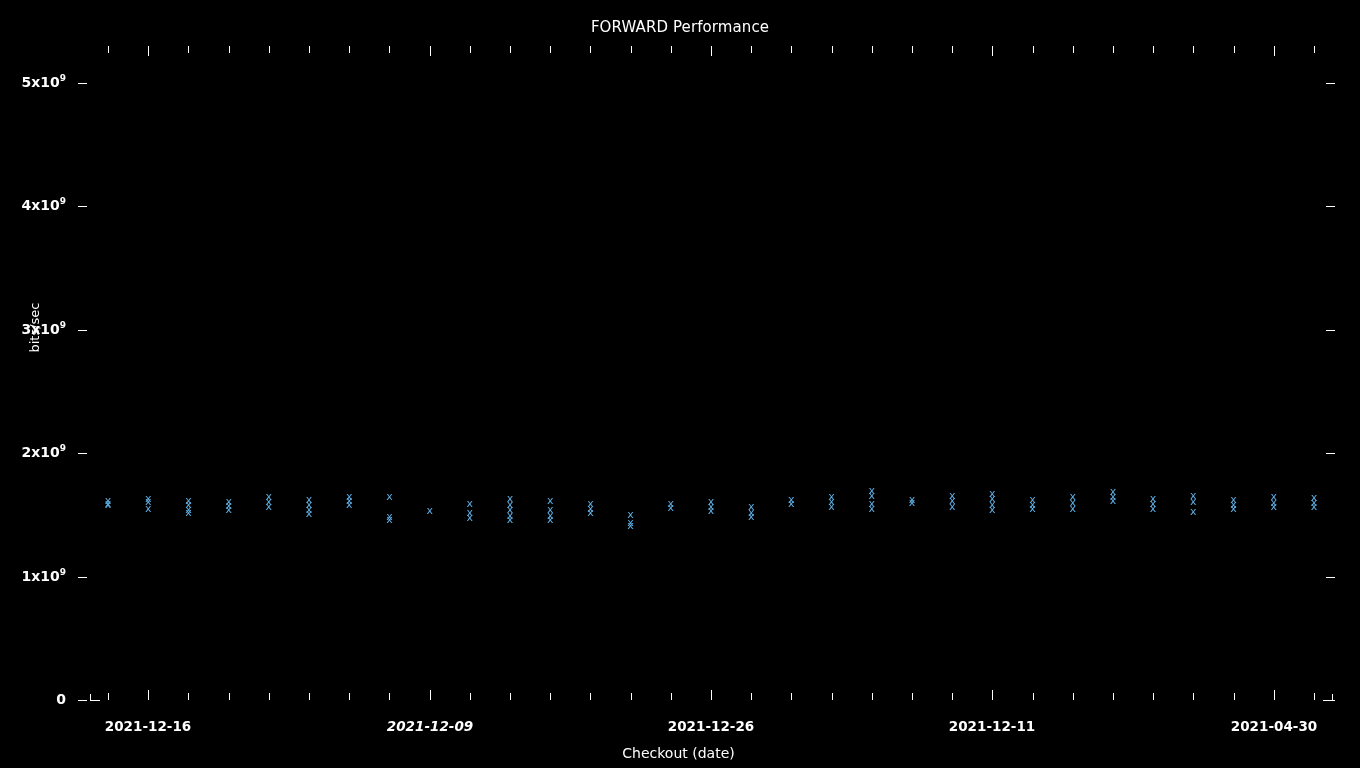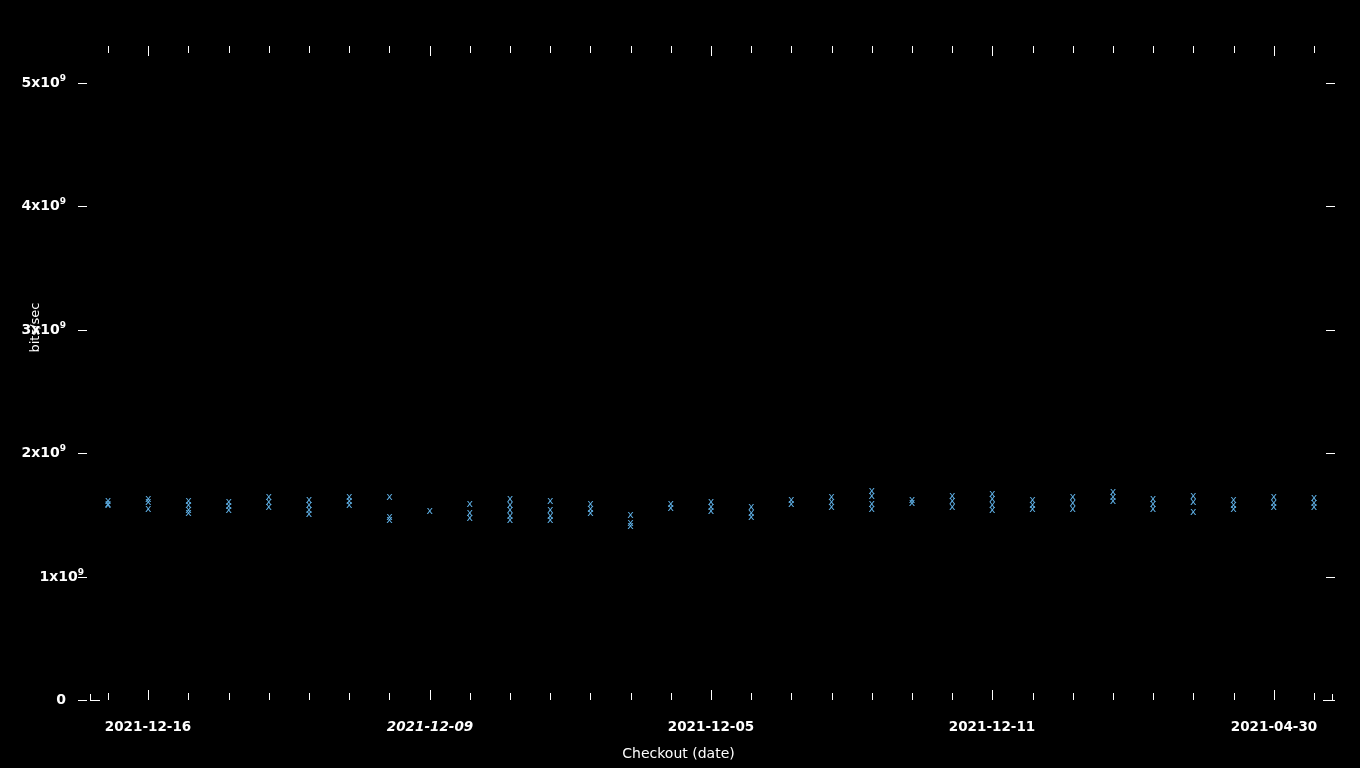--- a/index.html
+++ b/index.html
@@ -113,6 +113,7 @@
 
 <div id="chart-root">
 
+  <div class="chart-title">FORWARD Performance</div>
 
   <div class="ylabel">bits/sec</div>
 

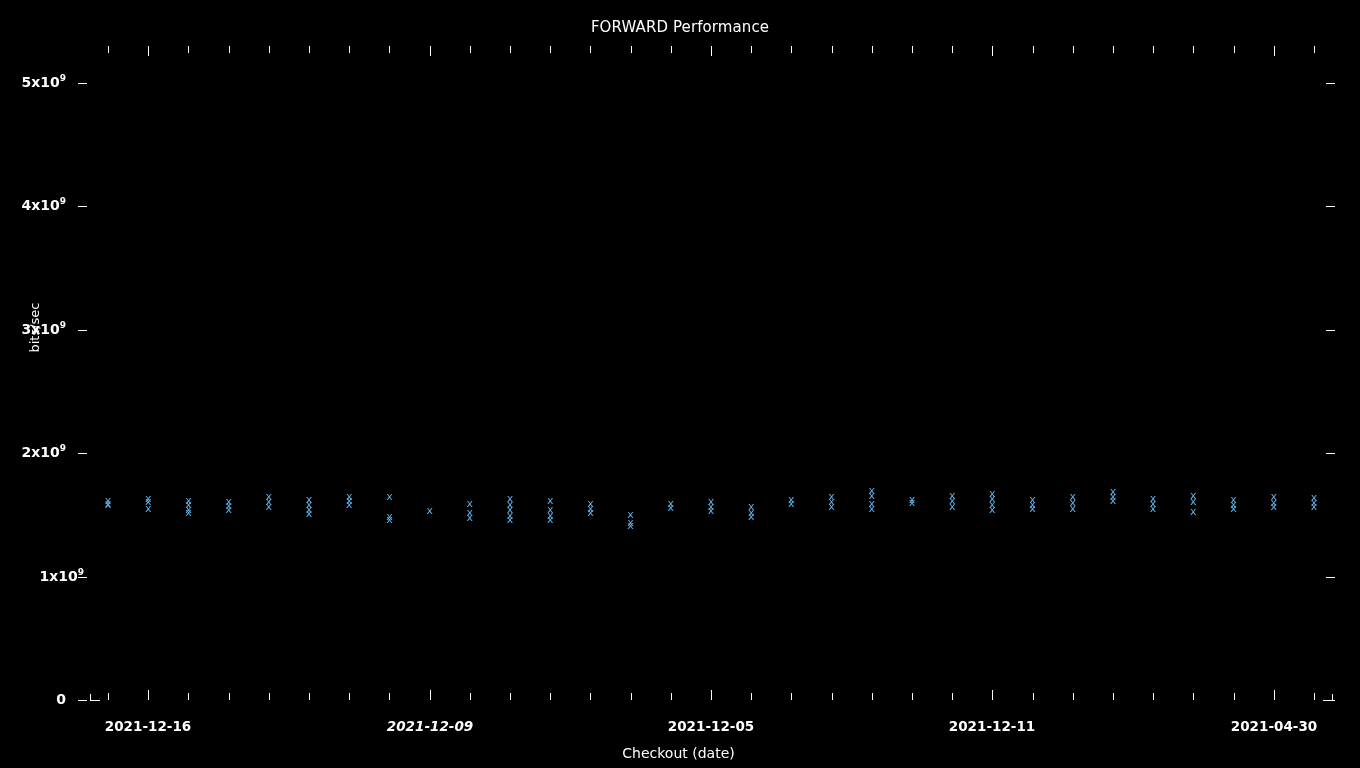--- a/index.html
+++ b/index.html
@@ -204,7 +204,7 @@
         <span class="ytick-label" style="position: absolute; right: 22px; top: 0px;">0</span>
       </div>
       <div class="ytick-wrap" style="top: 569px;">
-        <span class="ytick-label" style="position: absolute; right: 4px; top: 0px;">1x10<sup>9</sup></span>
+        <span class="ytick-label" style="position: absolute; right: 22px; top: 0px;">1x10<sup>9</sup></span>
       </div>
       <div class="ytick-wrap" style="top: 445px;">
         <span class="ytick-label" style="position: absolute; right: 22px; top: 0px;">2x10<sup>9</sup></span>

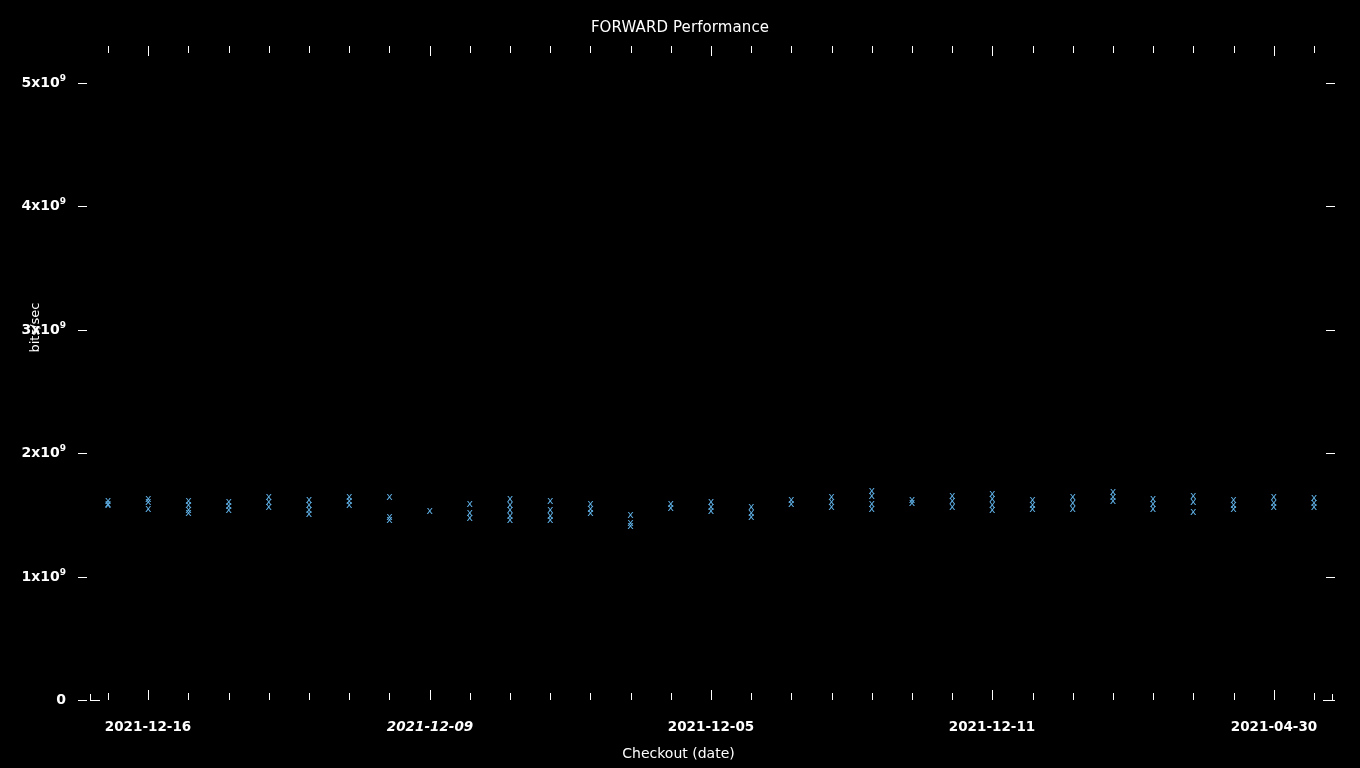--- a/index.html
+++ b/index.html
@@ -222,7 +222,7 @@
   <div class="plot-area" id="xtick-layer">
       <div class="xtick-label" style="left: 148px;">2021-12-16</div>
       <div class="xtick-label" style="left: 430px; font-style: italic;">2021-12-09</div>
-      <div class="xtick-label" style="left: 711px;">2021-12-05</div>
+      <div class="xtick-label" style="left: 711px;">2021-12-26</div>
       <div class="xtick-label" style="left: 992px;">2021-12-11</div>
       <div class="xtick-label" style="left: 1274px;">2021-04-30</div>
     </div>

